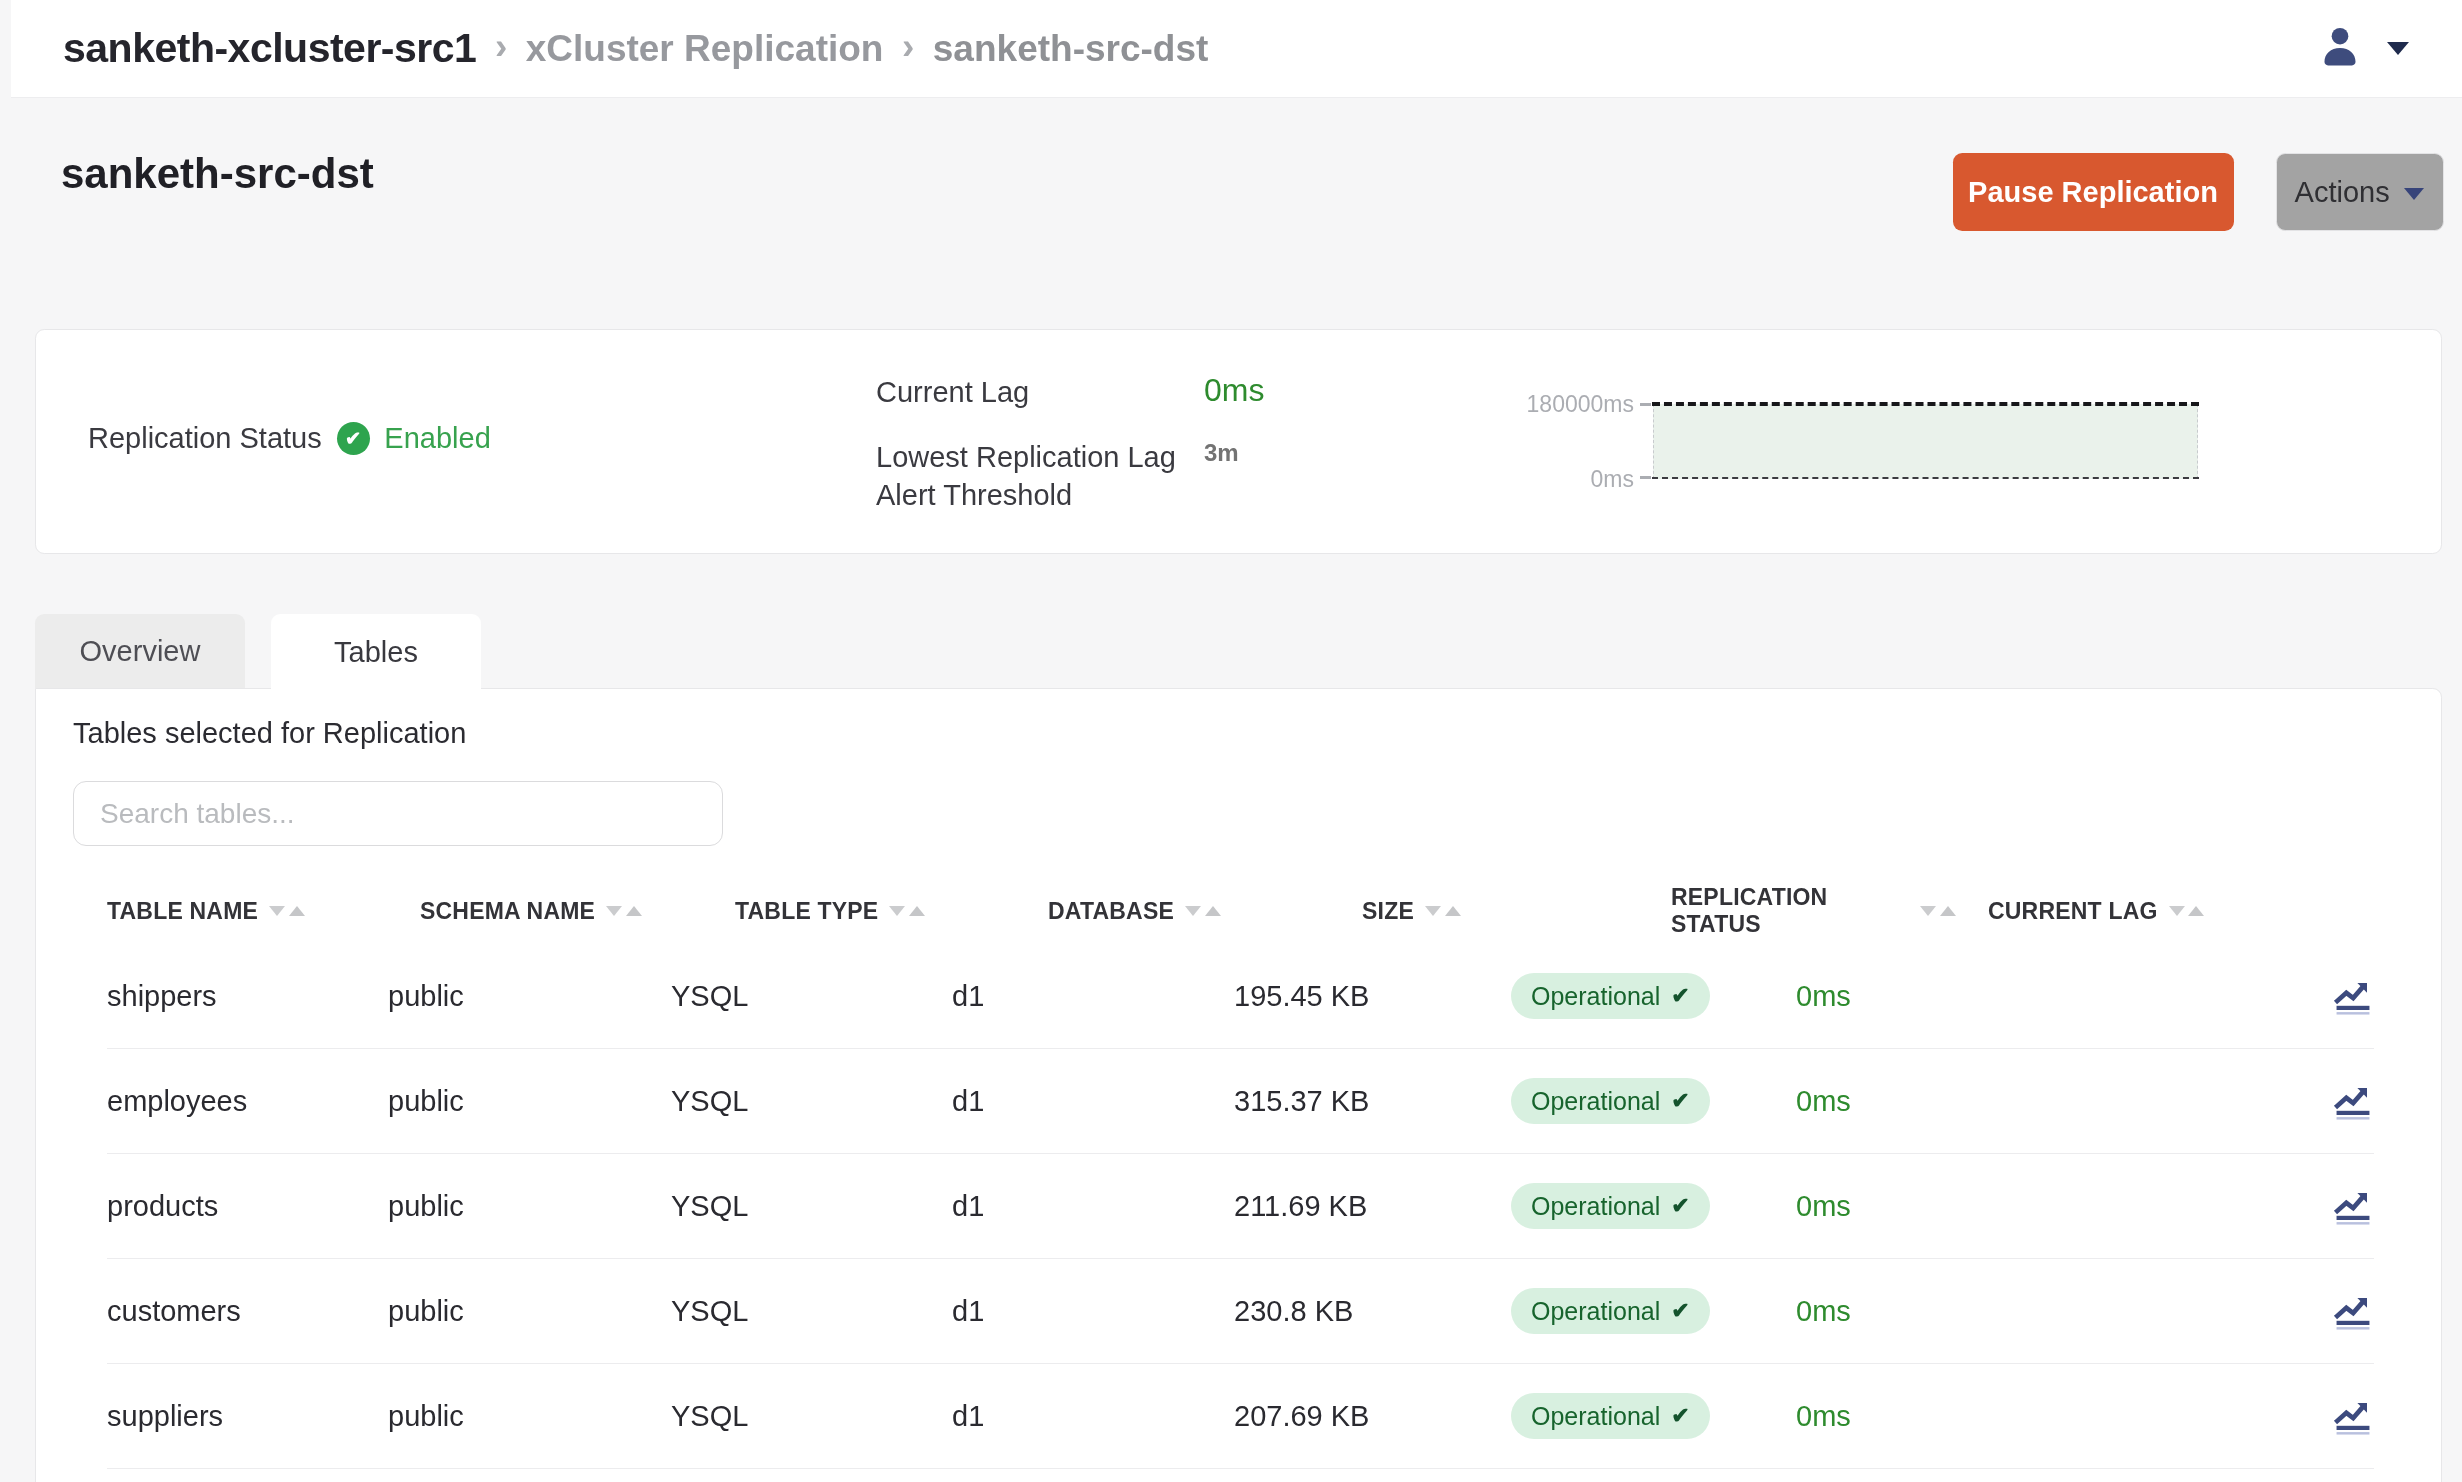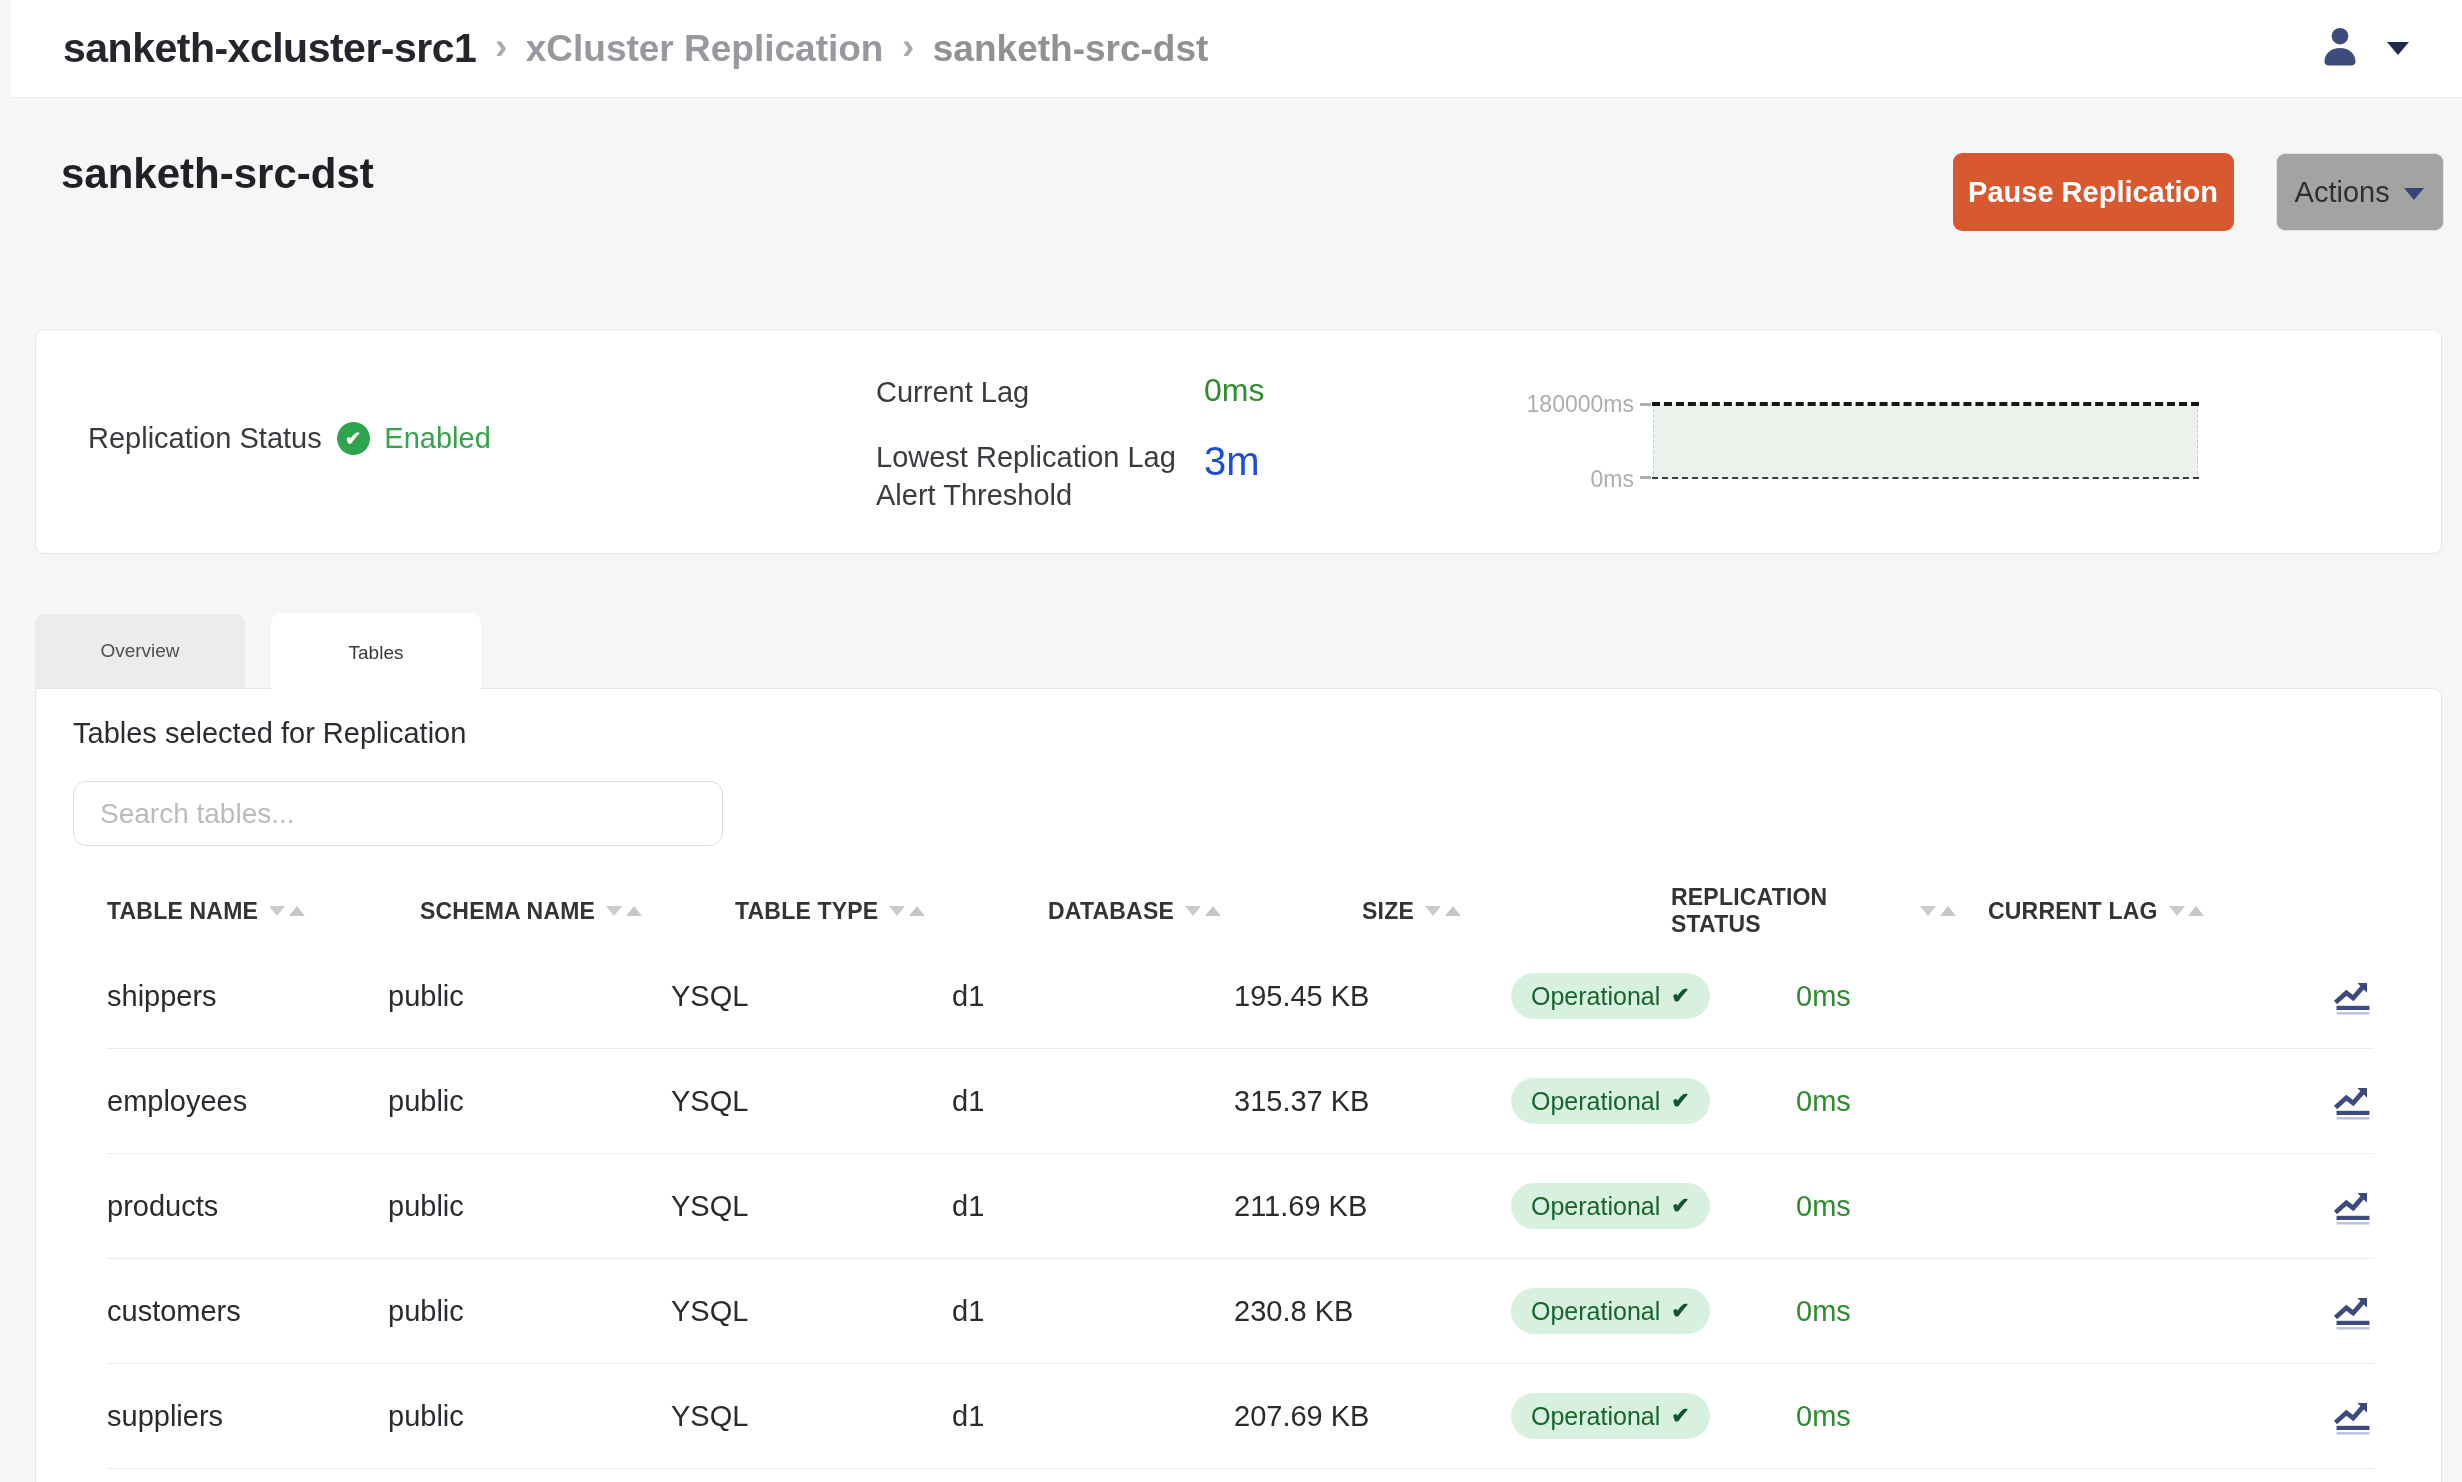--- a/index.html
+++ b/index.html
@@ -43,7 +43,7 @@
   .lag-label-1 { position:absolute; left:840px; top:46px; font-size:29px; color:#3A3A40; }
   .lag-value-1 { position:absolute; left:1168px; top:42px; font-size:32px; font-weight:500; color:#2E8B2E; }
   .lag-label-2 { position:absolute; left:840px; top:108px; font-size:29px; color:#3A3A40; line-height:38px; }
-  .lag-value-2 { position:absolute; left:1168px; top:109px; font-size:40px; font-weight:400; color:#1d4ed8; }
+  .lag-value-2 { position:absolute; left:1168px; top:109px; font-size:24px; font-weight:700; color:#737373; }
 
   
   .ylab { position:absolute; width:199px; left:1399px; text-align:right; font-size:23px; color:#ABADB2; }

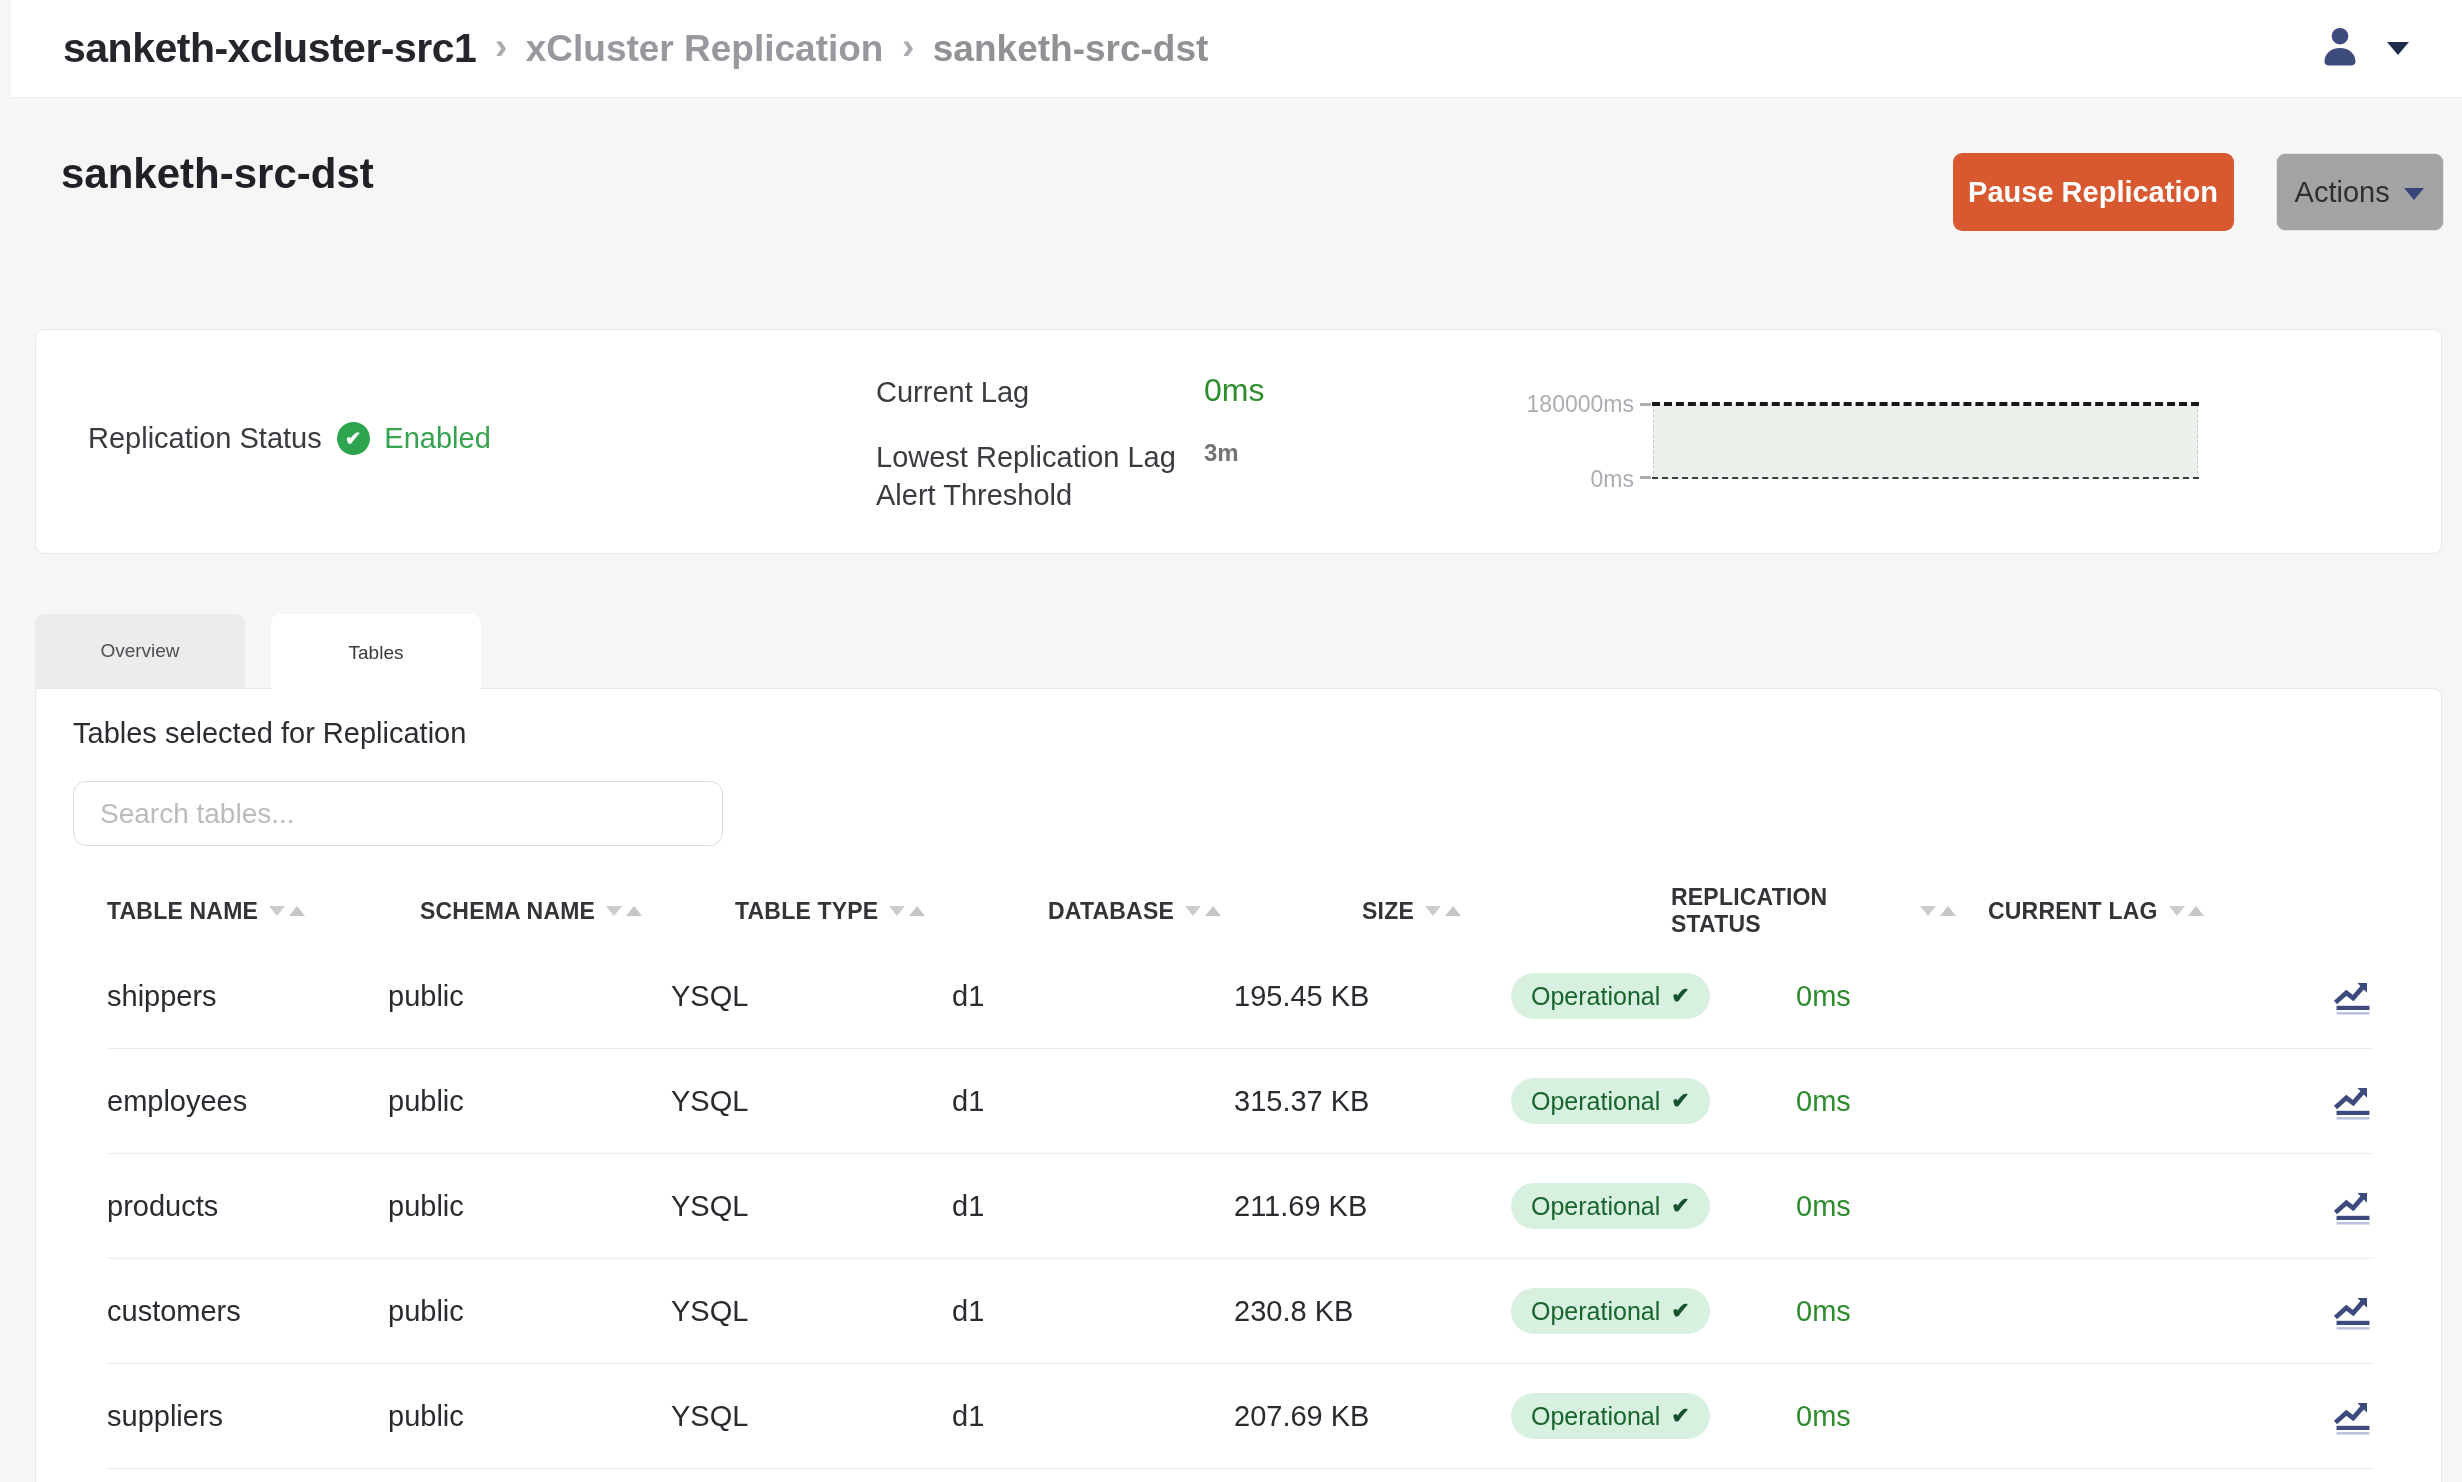--- a/index.html
+++ b/index.html
@@ -60,7 +60,7 @@
   
   .tabs { position:absolute; left:35px; top:614px; display:flex; gap:26px; z-index:4; }
   .tab { min-width:210px; height:74px; padding:0 37px; display:flex; align-items:center; justify-content:center;
-         font-size:19px; color:#4E4E54; background:#ECECEC; border-radius:9.2px 9.2px 0 0; cursor:pointer; }
+         font-size:29px; color:#4E4E54; background:#ECECEC; border-radius:9.2px 9.2px 0 0; cursor:pointer; }
   .tab.active { background:#FFFFFF; color:#39393F; height:77px; }
 
   

